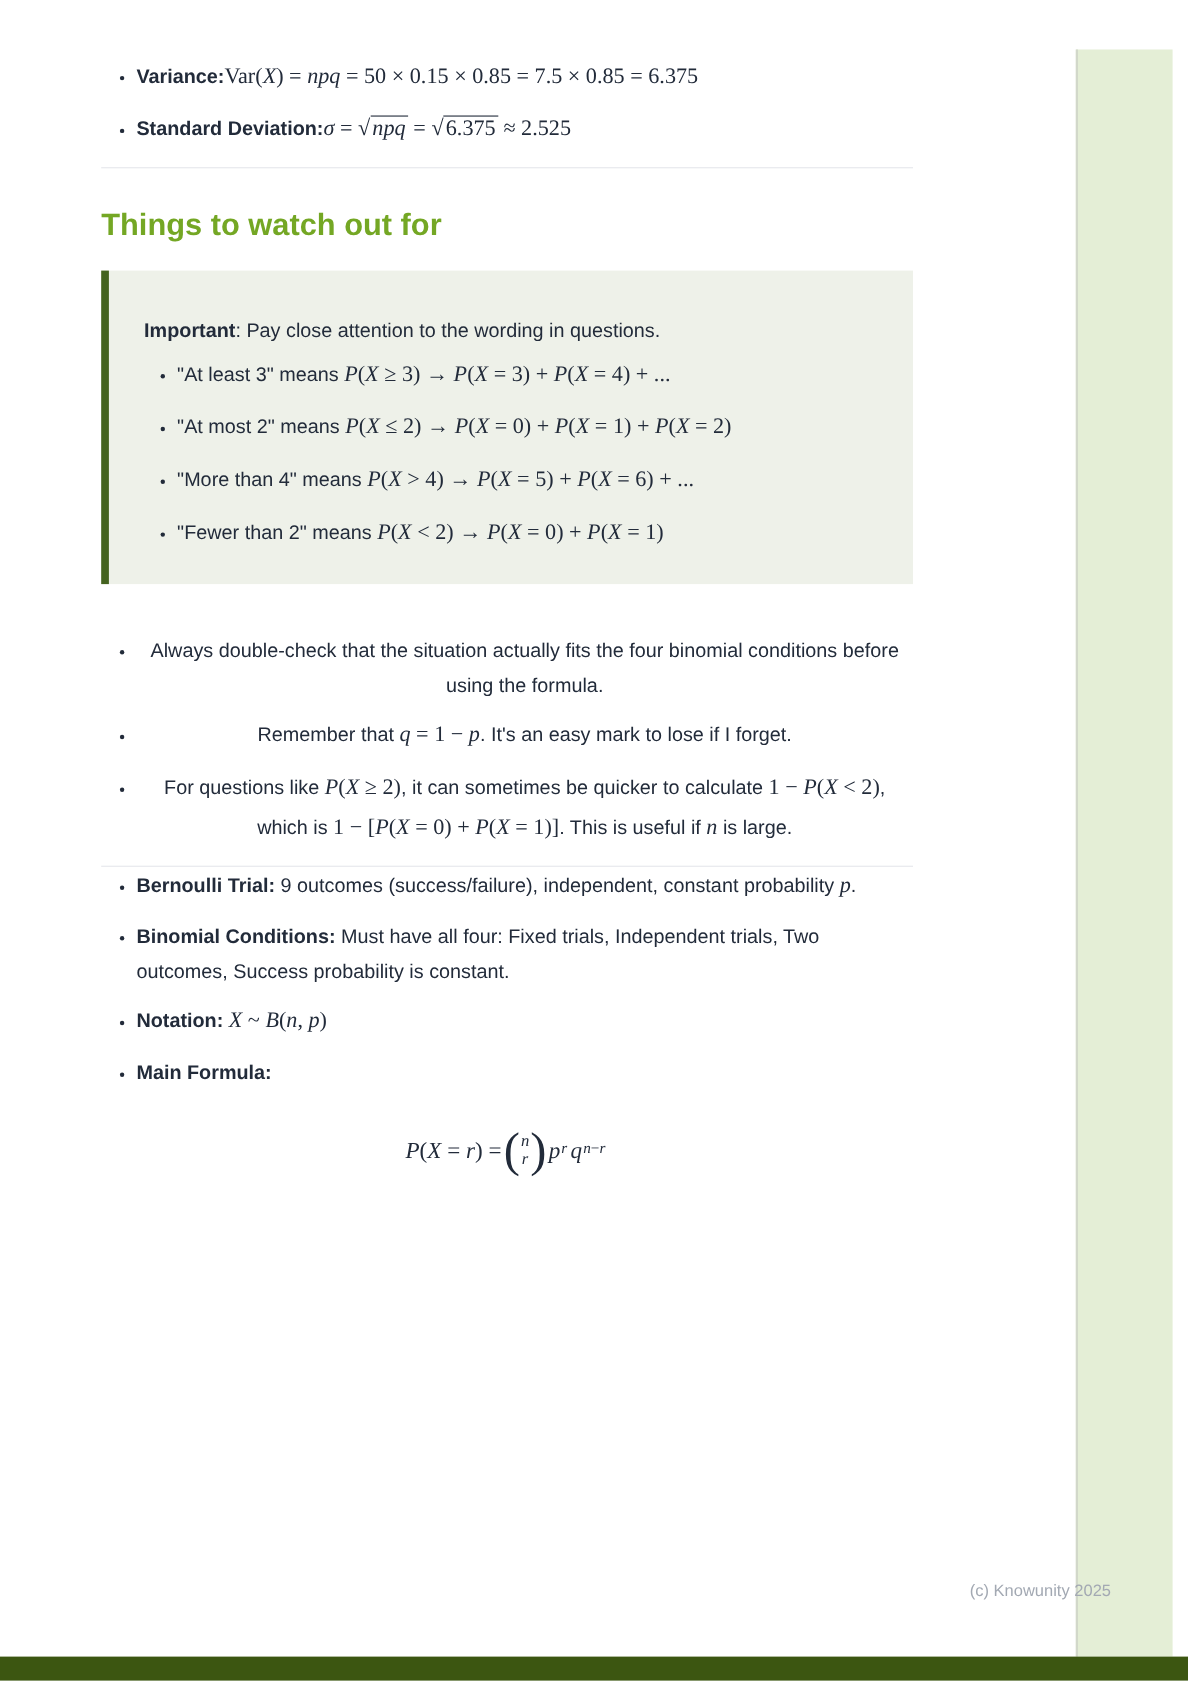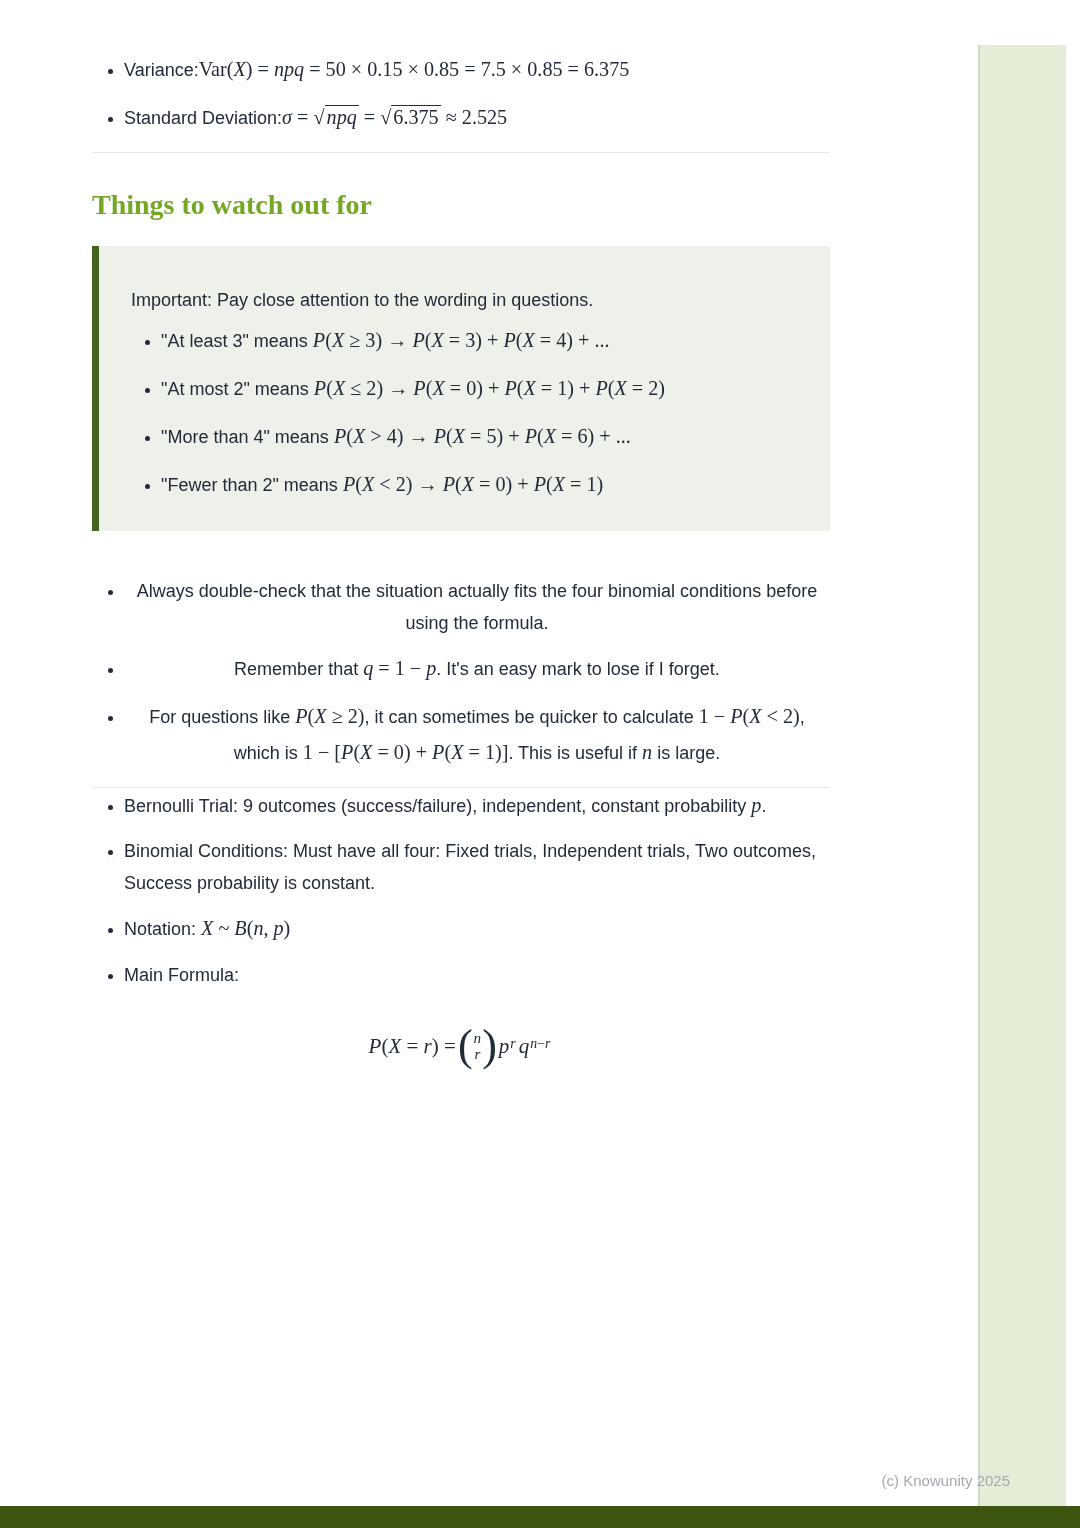--- a/index.html
+++ b/index.html
@@ -106,7 +106,7 @@
   }
   .callout ul.doc-list li:last-child{margin-bottom:0;}
   .notes-wrap{margin-bottom:16px;text-align:center;}
-  .seg-bold{font-weight:400;margin-top:30px;}
+  .seg-bold{font-weight:700;margin-top:30px;}
   .seg-math{
     font-family:"Liberation Serif","DejaVu Serif",serif;
     font-size:1.12em;

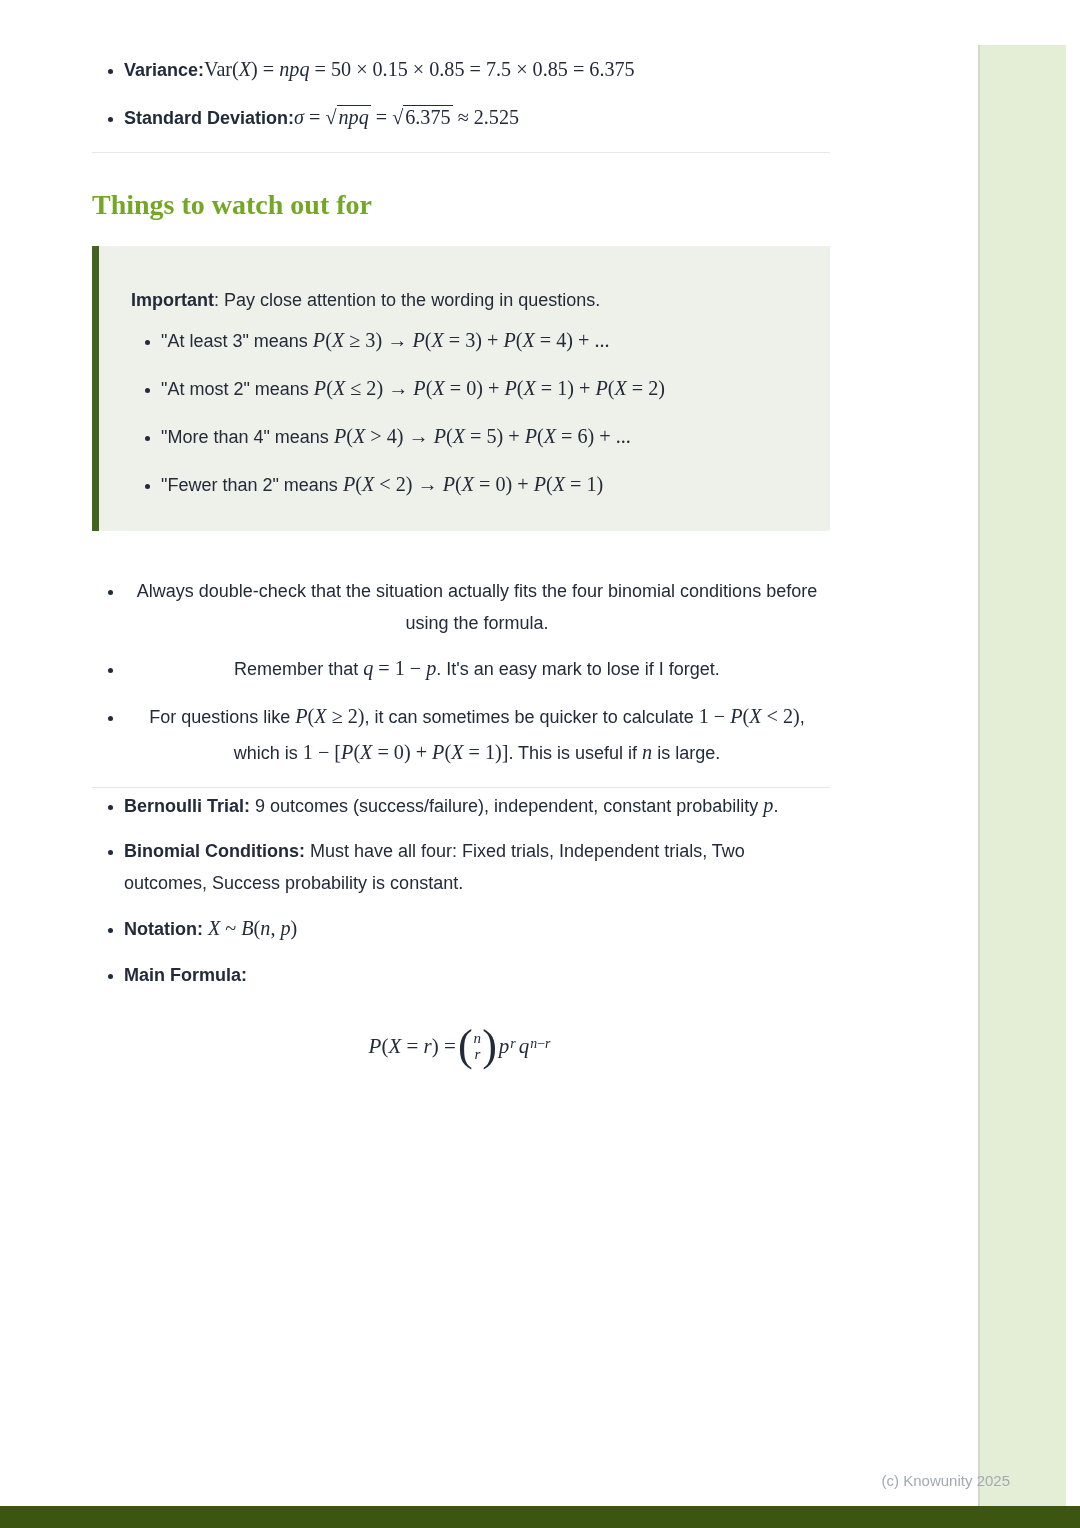--- a/index.html
+++ b/index.html
@@ -69,7 +69,6 @@
     font-weight:700;
     margin:34px 0 24px 0;
     line-height:1.25;
-    font-family:Liberation Serif, serif;
   }
   ul.doc-list{
     margin:0 0 16px 0;

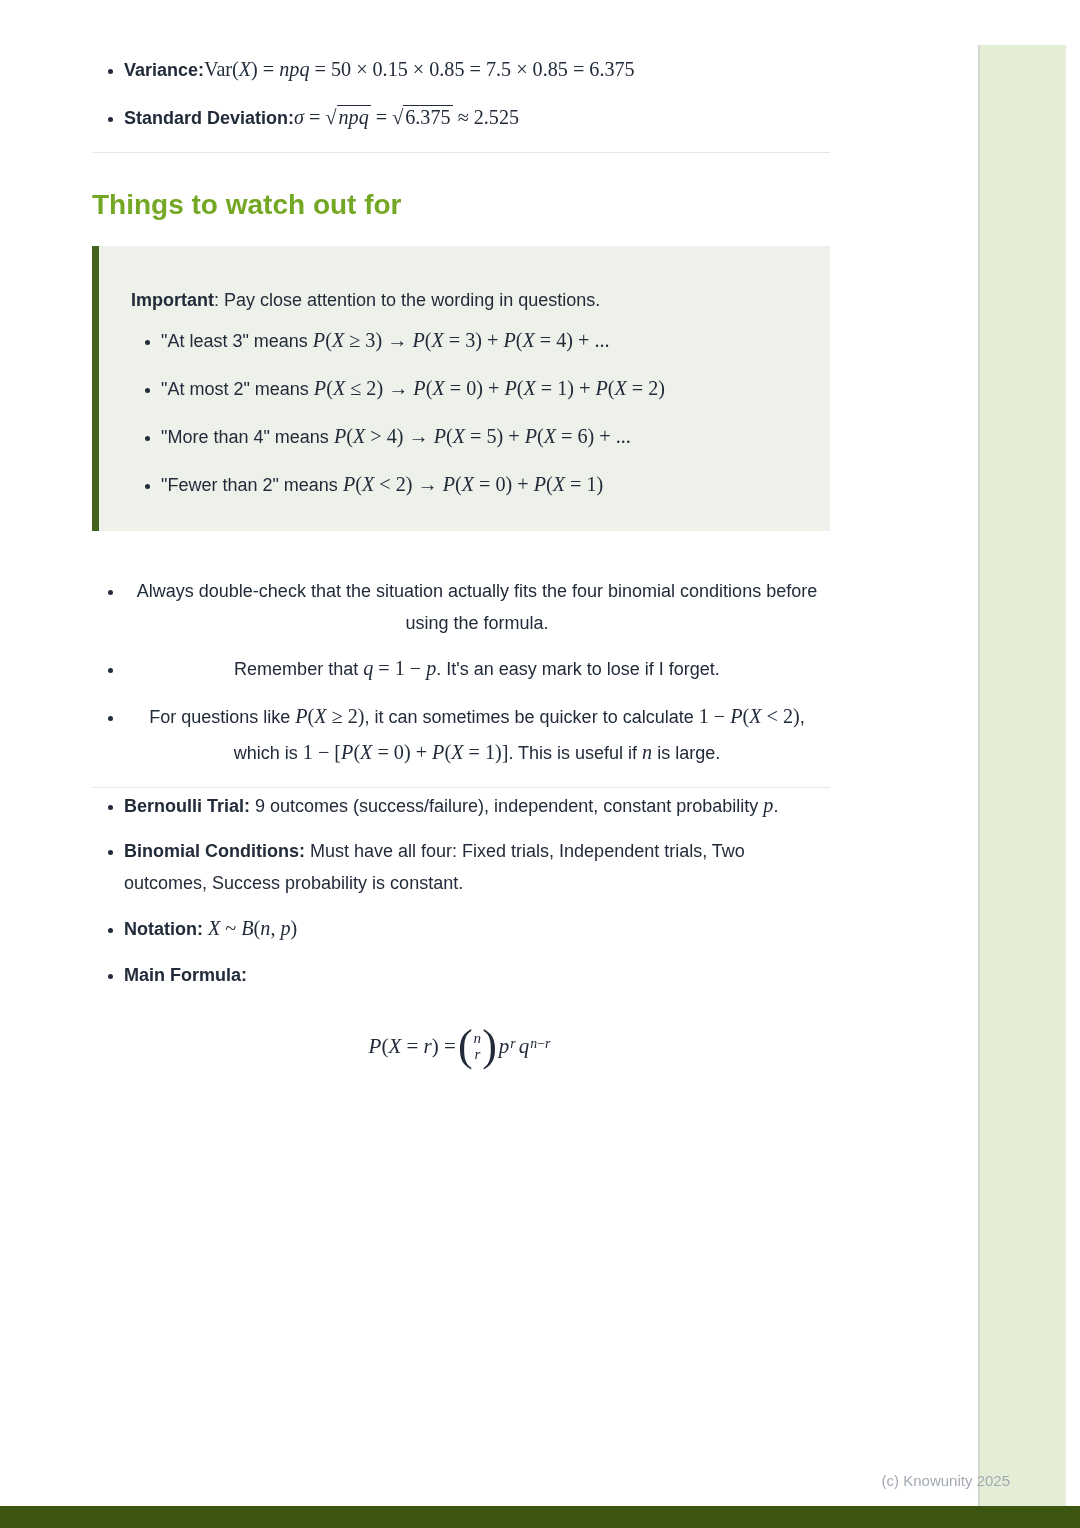--- a/index.html
+++ b/index.html
@@ -56,7 +56,6 @@
     font-size:15px;
     color:var(--muted);
     z-index:2;
-    margin-top:34px;
   }
   .divider{
     height:1px;

